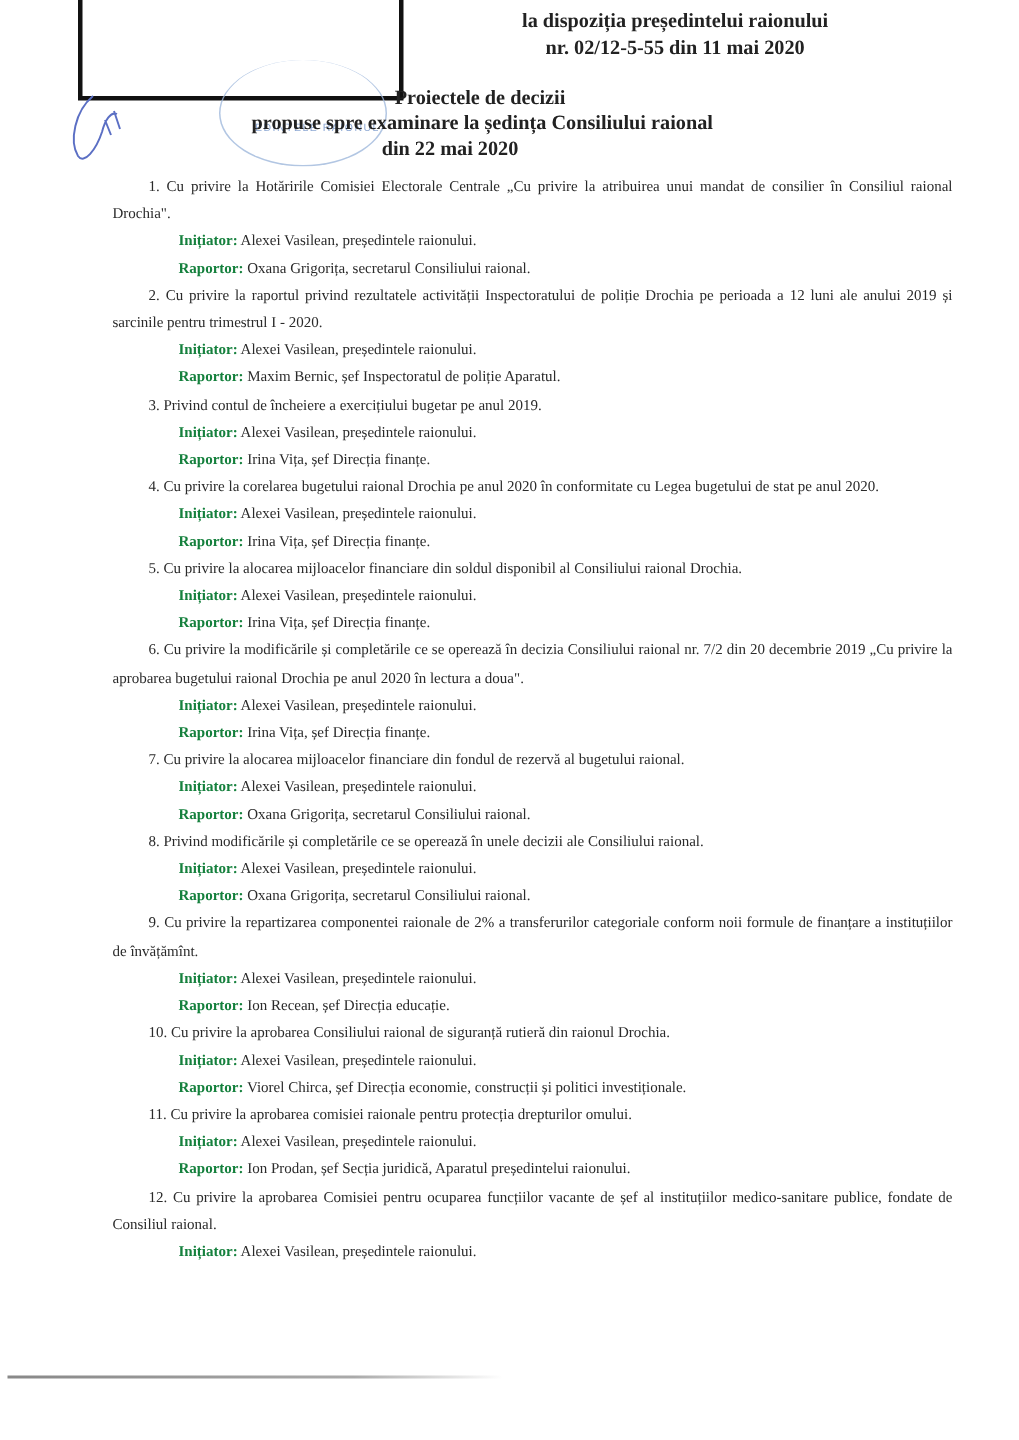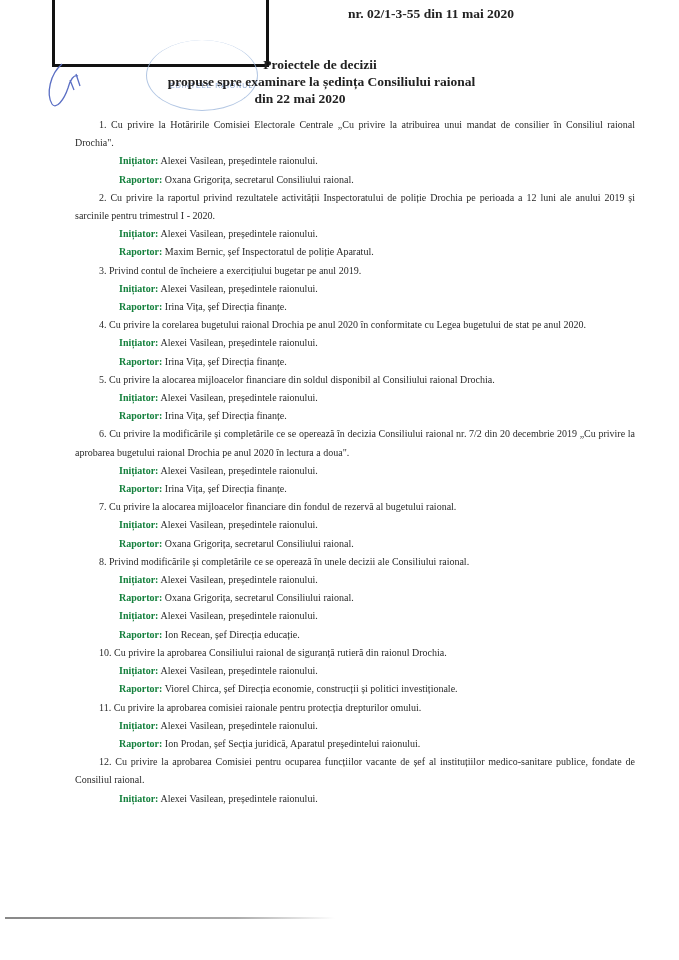--- a/index.html
+++ b/index.html
@@ -55,6 +55,7 @@
 <div class="stamp-text">EDINTELE RAIONUL</div>
 
 <div class="header-right">
+  <div>la dispoziția președintelui raionului</div>
   <div>nr. 02/1-3-55 din 11 mai 2020</div>
 </div>
 

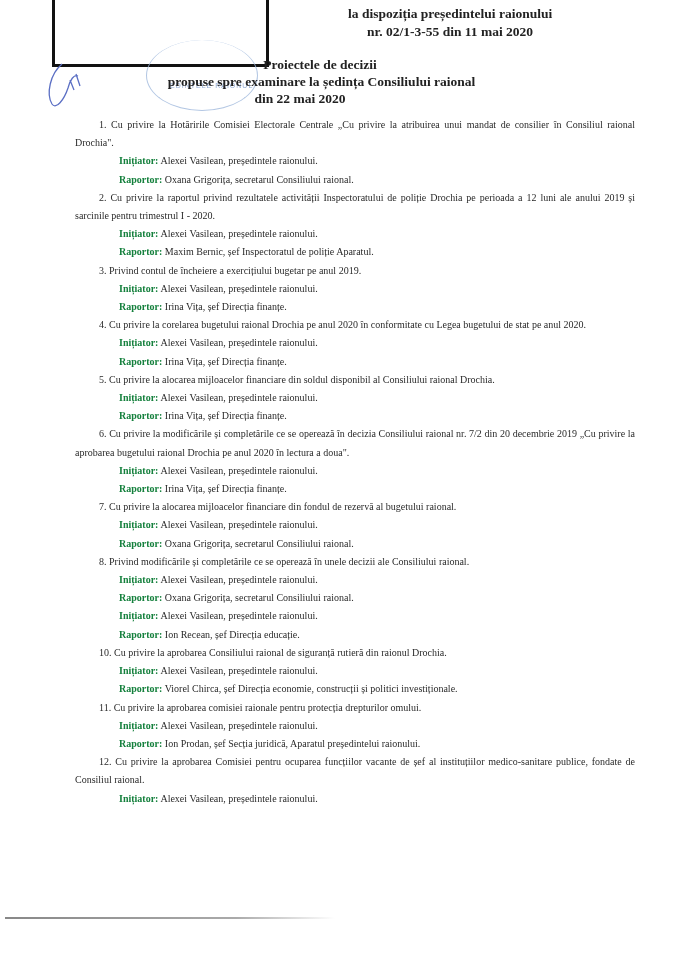--- a/index.html
+++ b/index.html
@@ -56,7 +56,7 @@
 
 <div class="header-right">
   <div>la dispoziția președintelui raionului</div>
-  <div>nr. 02/1-3-55 din 11 mai 2020</div>
+  <div>nr. 02/12-5-55 din 11 mai 2020</div>
 </div>
 
 <div class="doc-title">

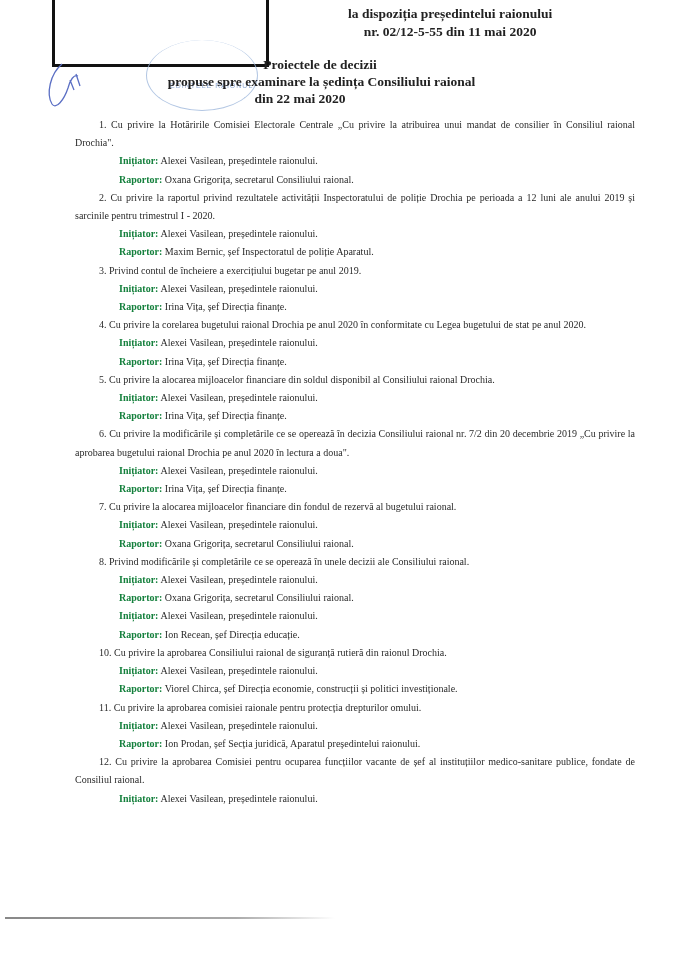--- a/index.html
+++ b/index.html
@@ -107,6 +107,7 @@
       <p class="role"><b>Raportor:</b> <span>Oxana Grigorița, secretarul Consiliului raional.</span></p>
     </div>
     <div class="item">
+      <p class="title">9. Cu privire la repartizarea componentei raionale de 2% a transferurilor categoriale conform noii formule de finanțare a instituțiilor de învățămînt.</p>
       <p class="role"><b>Inițiator:</b> <span>Alexei Vasilean, președintele raionului.</span></p>
       <p class="role"><b>Raportor:</b> <span>Ion Recean, șef Direcția educație.</span></p>
     </div>

